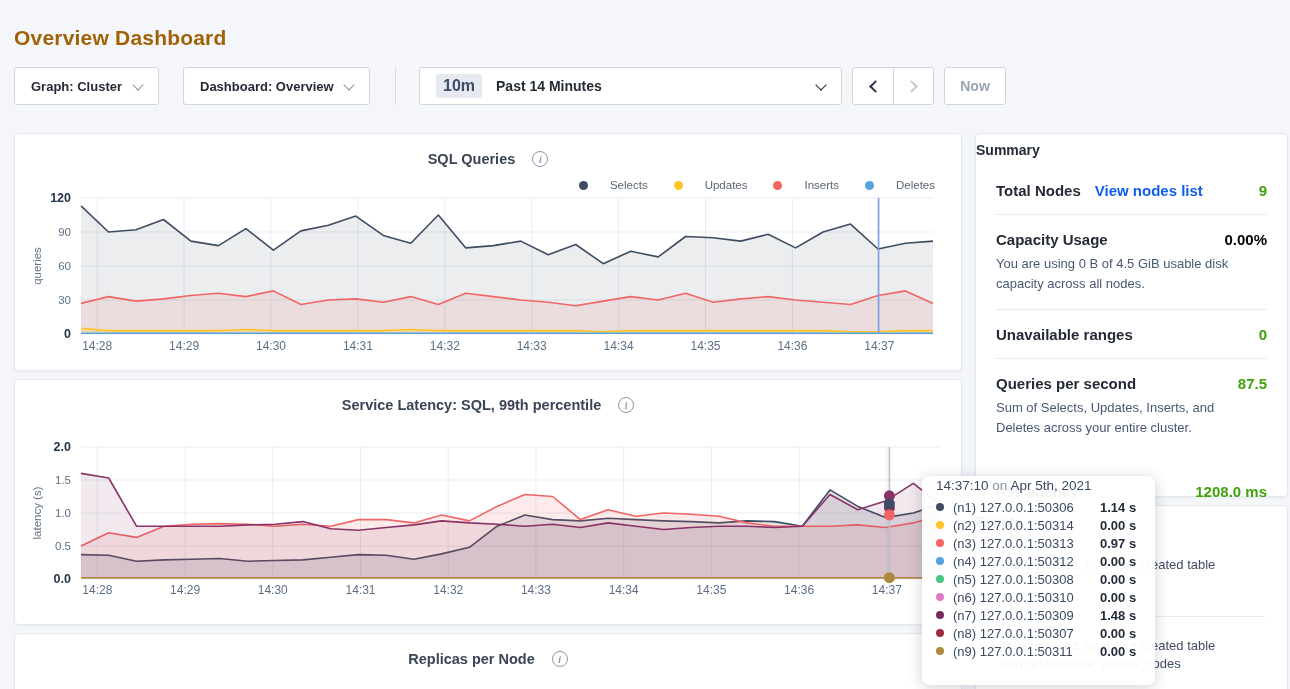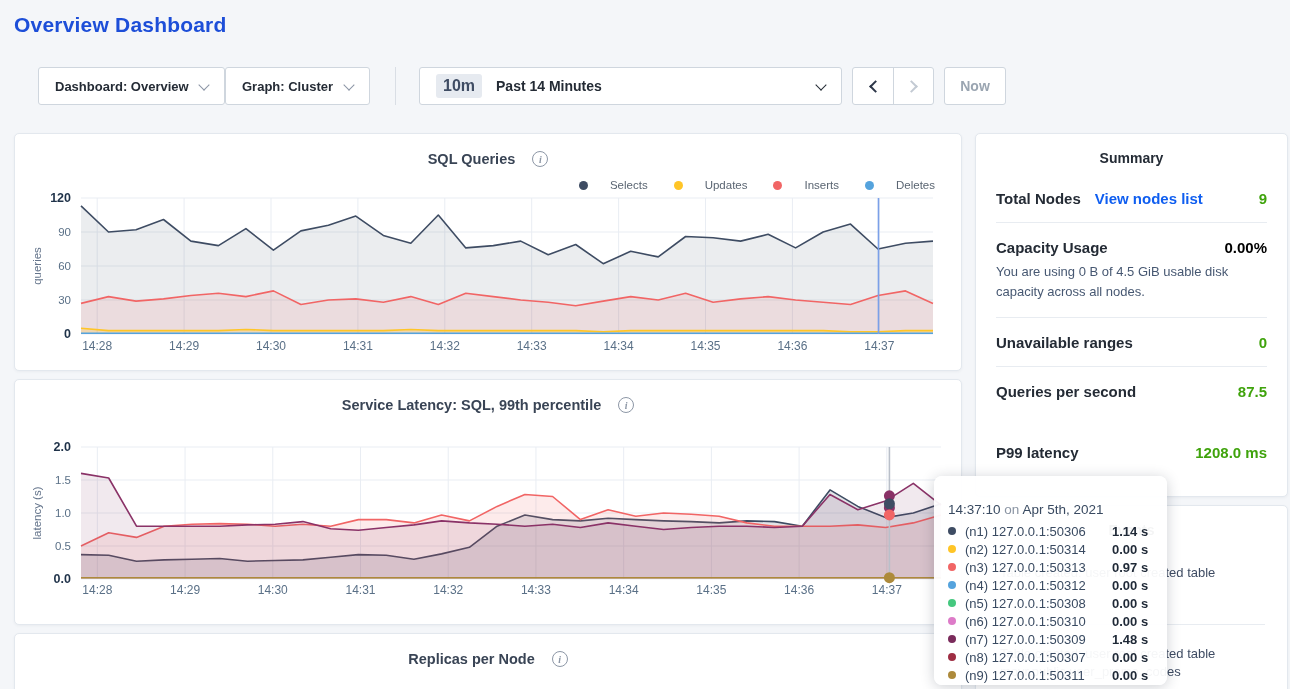--- a/index.html
+++ b/index.html
@@ -8,7 +8,7 @@
   .abs { position:absolute; }
 
   
-  #page-title { left:14px; top:13px; font-size:21px; font-weight:700; color:#1d4ed8; letter-spacing:.2px; }
+  #page-title { left:14px; top:26px; font-size:21px; font-weight:700; color:#a16207; letter-spacing:.2px; }
 
   
   .controls { left:14px; top:67px; height:38px; display:flex; align-items:center; }

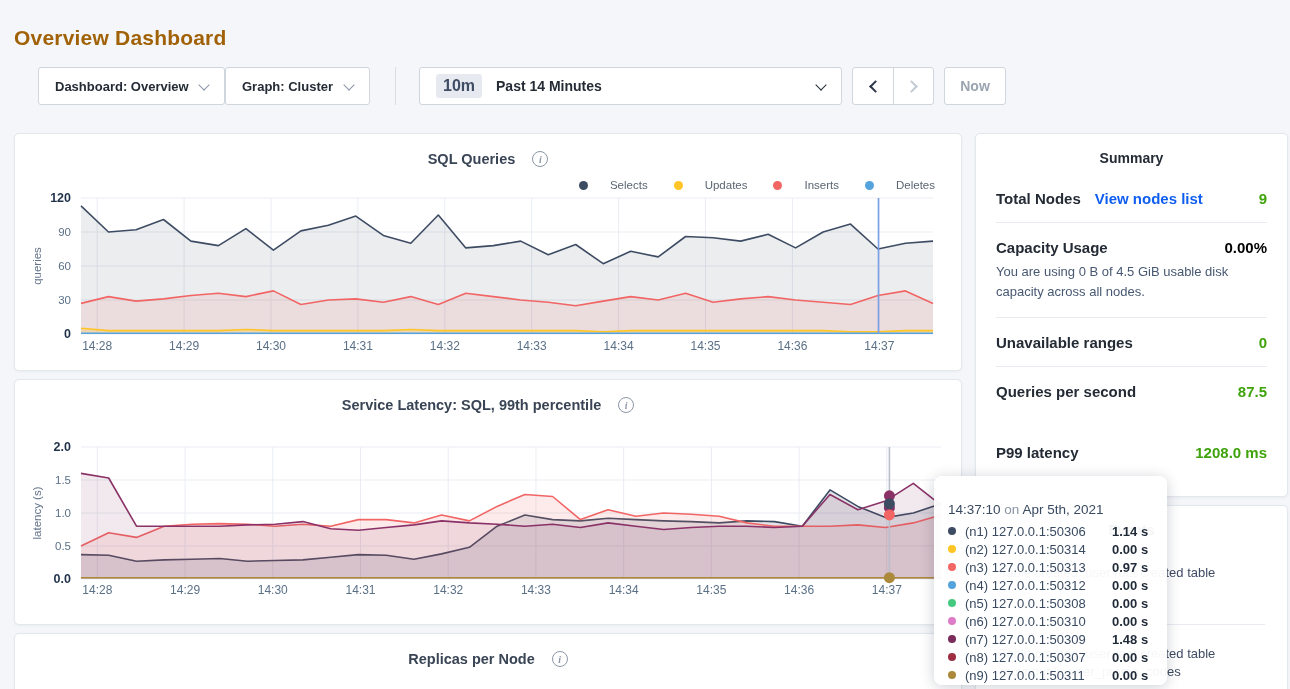--- a/index.html
+++ b/index.html
@@ -91,12 +91,12 @@
 <div class="abs" id="page-title">Overview Dashboard</div>
 
 <div class="abs controls">
+  <div class="btn" id="graph-dd">
+    <span>Graph: Cluster</span>
+    <span class="chev"></span>
+  </div>
   <div class="btn" id="dash-dd" style="margin-left:24px;">
     <span>Dashboard: Overview</span>
-    <span class="chev"></span>
-  </div>
-  <div class="btn" id="graph-dd">
-    <span>Graph: Cluster</span>
     <span class="chev"></span>
   </div>
   <div class="vdivider"></div>

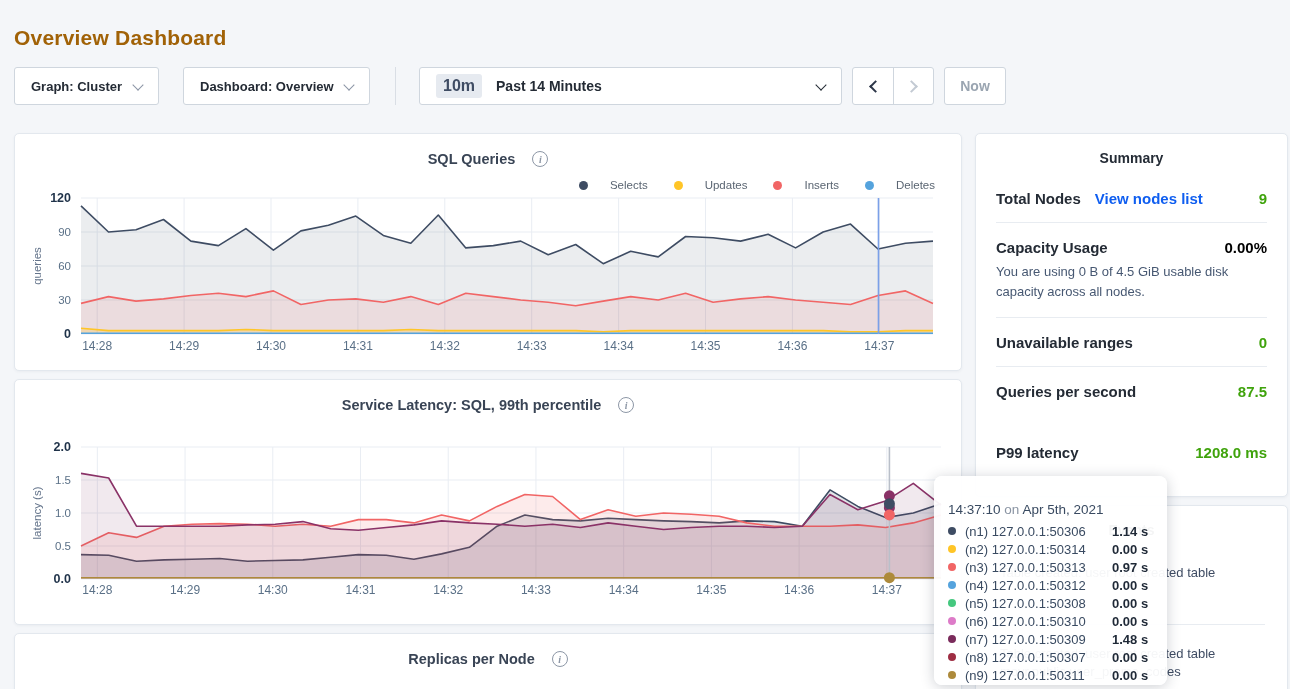--- a/index.html
+++ b/index.html
@@ -59,7 +59,7 @@
   .ylab  { fill:#64748b; font-size:11.5px; }
 
   
-  #card-summary .hd, #card-events .hd { text-align:center; font-size:14px; font-weight:700; margin-top:16px; color:#242b35; }
+  #card-summary .hd, #card-events .hd { text-align:left; font-size:14px; font-weight:700; margin-top:8px; color:#242b35; }
   .sum-body { padding:0 20px; }
   .sum-row { display:flex; align-items:baseline; padding-top:16px; }
   .sum-label { font-size:15px; font-weight:700; color:#242b35; }

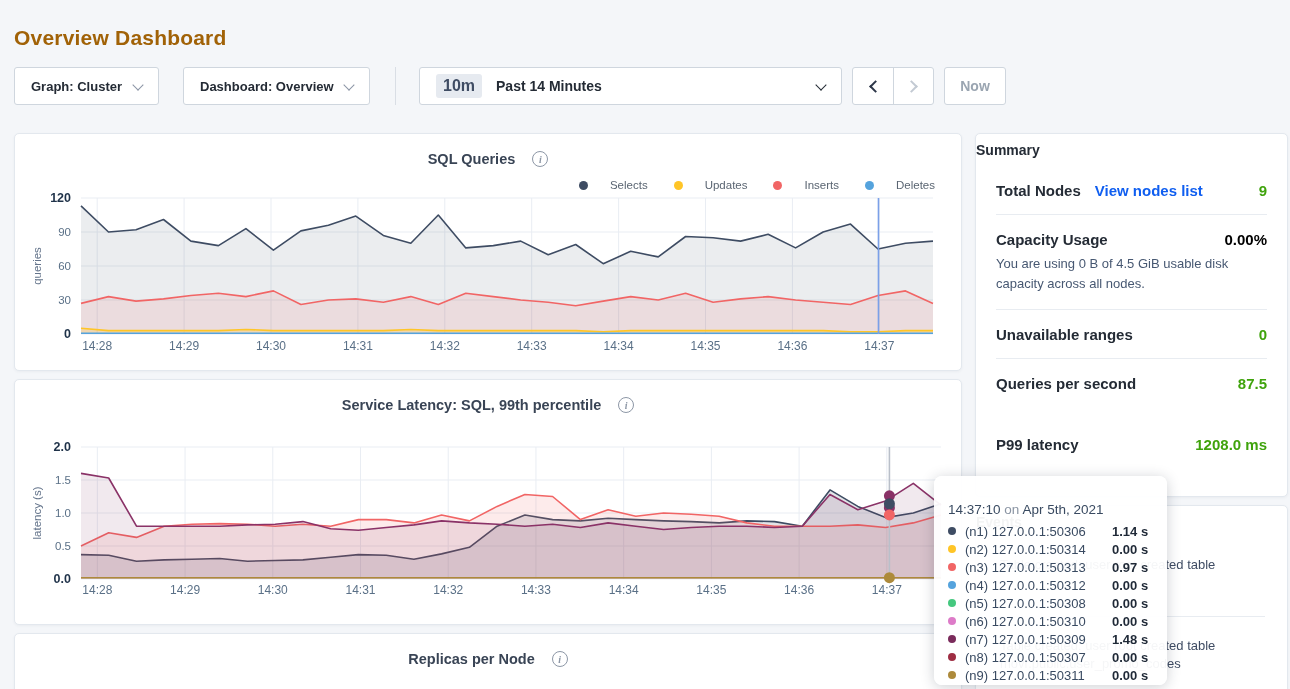--- a/index.html
+++ b/index.html
@@ -269,6 +269,7 @@
       <span class="sum-label">Queries per second</span>
       <span class="sum-value" style="color: rgb(63, 163, 12);">87.5</span>
     </div>
+    <div class="sum-desc">Sum of Selects, Updates, Inserts, and Deletes across your entire cluster.</div>
     <div class="sum-row mt-extra">
       <span class="sum-label">P99 latency</span>
       <span class="sum-value" style="color: rgb(63, 163, 12);">1208.0 ms</span>

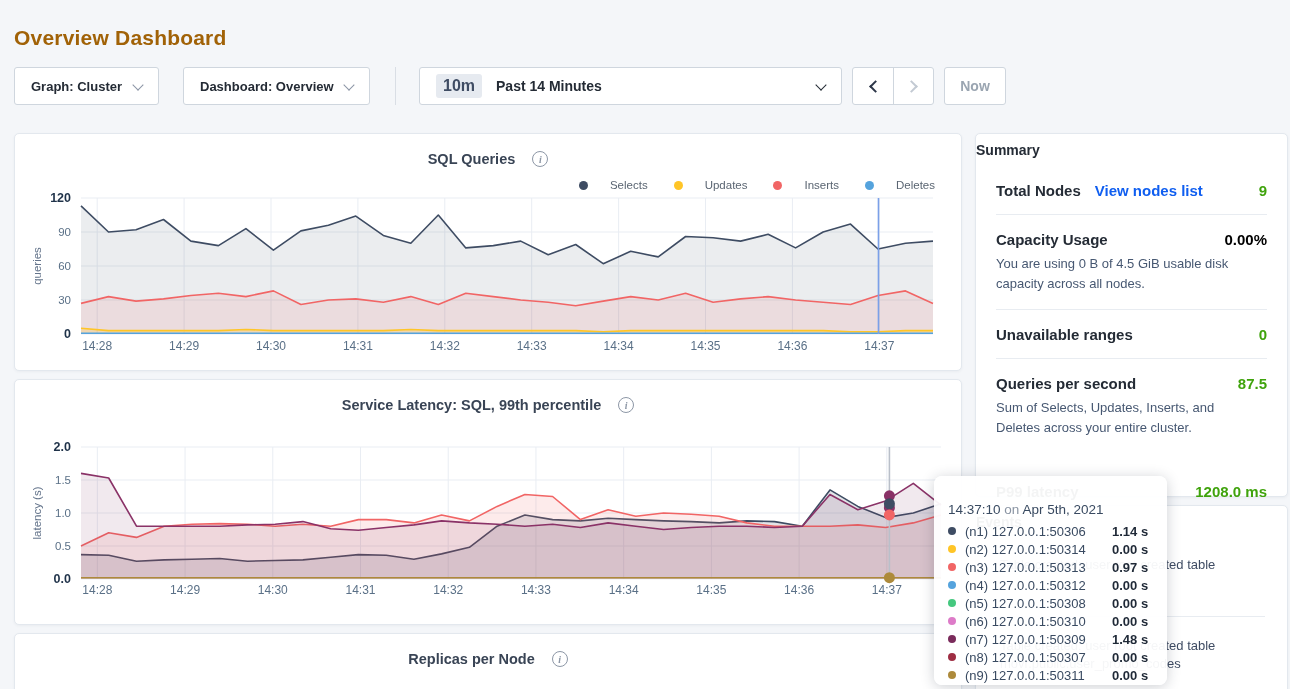--- a/index.html
+++ b/index.html
@@ -77,7 +77,7 @@
   
   #chart-tooltip { position:absolute; left:922px; top:476px; width:233px; height:209px;
     background:rgba(255,255,255,.95); border-radius:8px; box-shadow:0 2px 14px rgba(30,40,60,.22);
-    padding:26px 12px 10px 14px; z-index:50;margin-left:12px; }
+    padding:2px 12px 10px 14px; z-index:50; }
   .tt-head { font-size:13.5px; color:#394a61; margin-bottom:5px; }
   .tt-head .on { color:#8a94a3; }
   .tt-row { display:flex; align-items:center; height:18px; font-size:13px; color:#394a61; }

